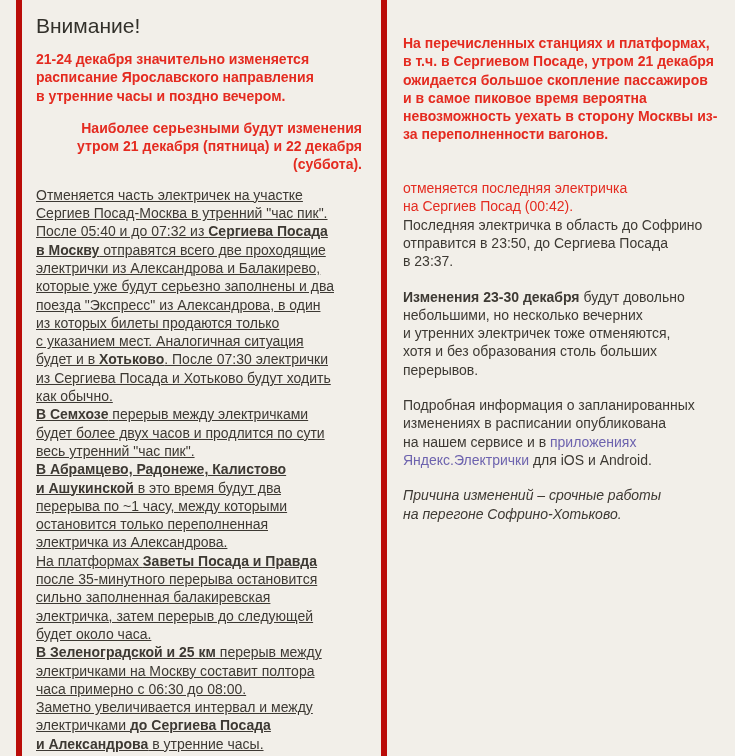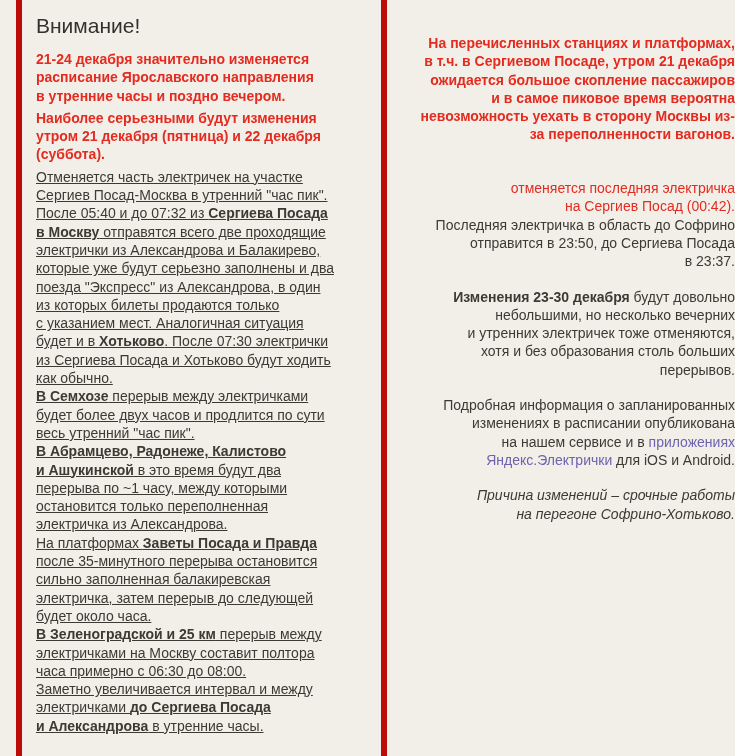--- a/index.html
+++ b/index.html
@@ -37,7 +37,7 @@
     top: 0; bottom: 0;
   }
   .col-left  .content { left: 6px; right: 0; padding: 6px 6px 0 14px; }
-  .col-right .content { left: 6px; right: 0; padding: 34px 0 0 16px; text-align: right; }
+  .col-right .content { left: 6px; right: 0; padding: 34px 0 0 16px; }
   h1.page-title {
     font-size: 21px;
     font-weight: 400;

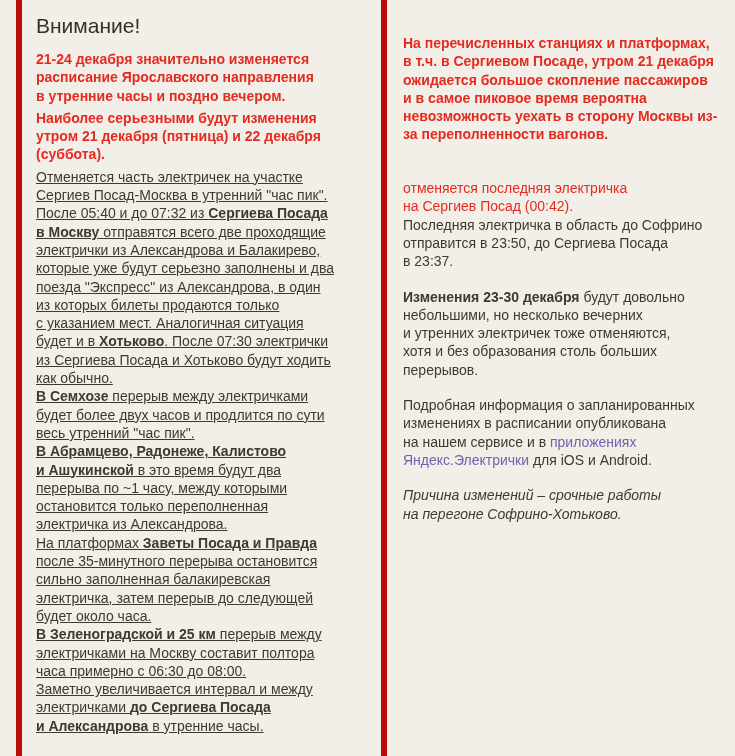--- a/index.html
+++ b/index.html
@@ -51,7 +51,7 @@
     line-height: 18.3px;
     white-space: pre-line;
   }
-  .col-left .para { margin-bottom: 4px; }
+  .col-left .para { margin-bottom: 14px; }
   .para.tight { margin-bottom: 4px; }
   .para.last { margin-bottom: 12px; text-decoration: underline; }
   .para.italic { font-style: italic; }

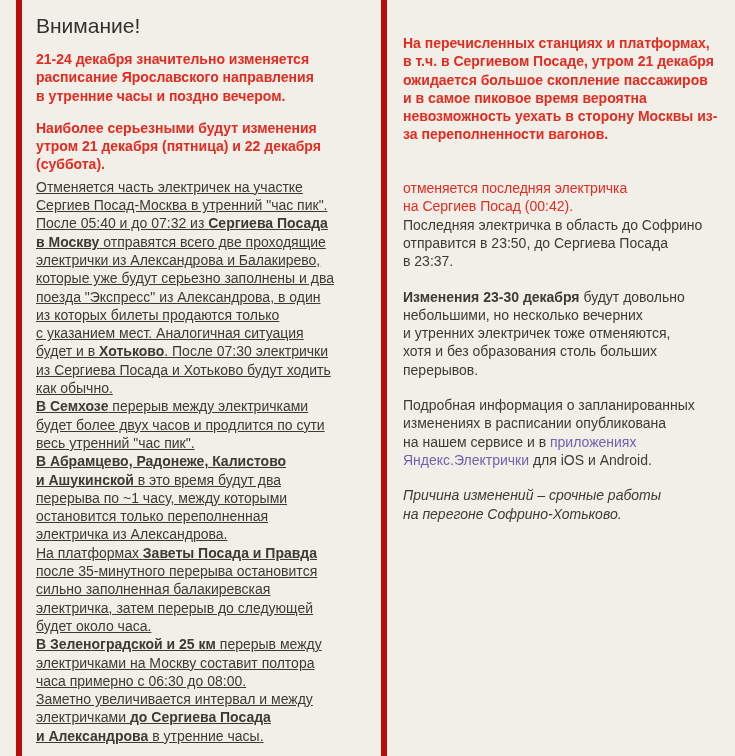--- a/index.html
+++ b/index.html
@@ -52,7 +52,7 @@
     white-space: pre-line;
   }
   .col-left .para { margin-bottom: 14px; }
-  .para.tight { margin-bottom: 4px; }
+  .para.tight { margin-bottom: 12px; text-align: right; }
   .para.last { margin-bottom: 12px; text-decoration: underline; }
   .para.italic { font-style: italic; }
   .run.normal { color: var(--body, #3d3933); }

